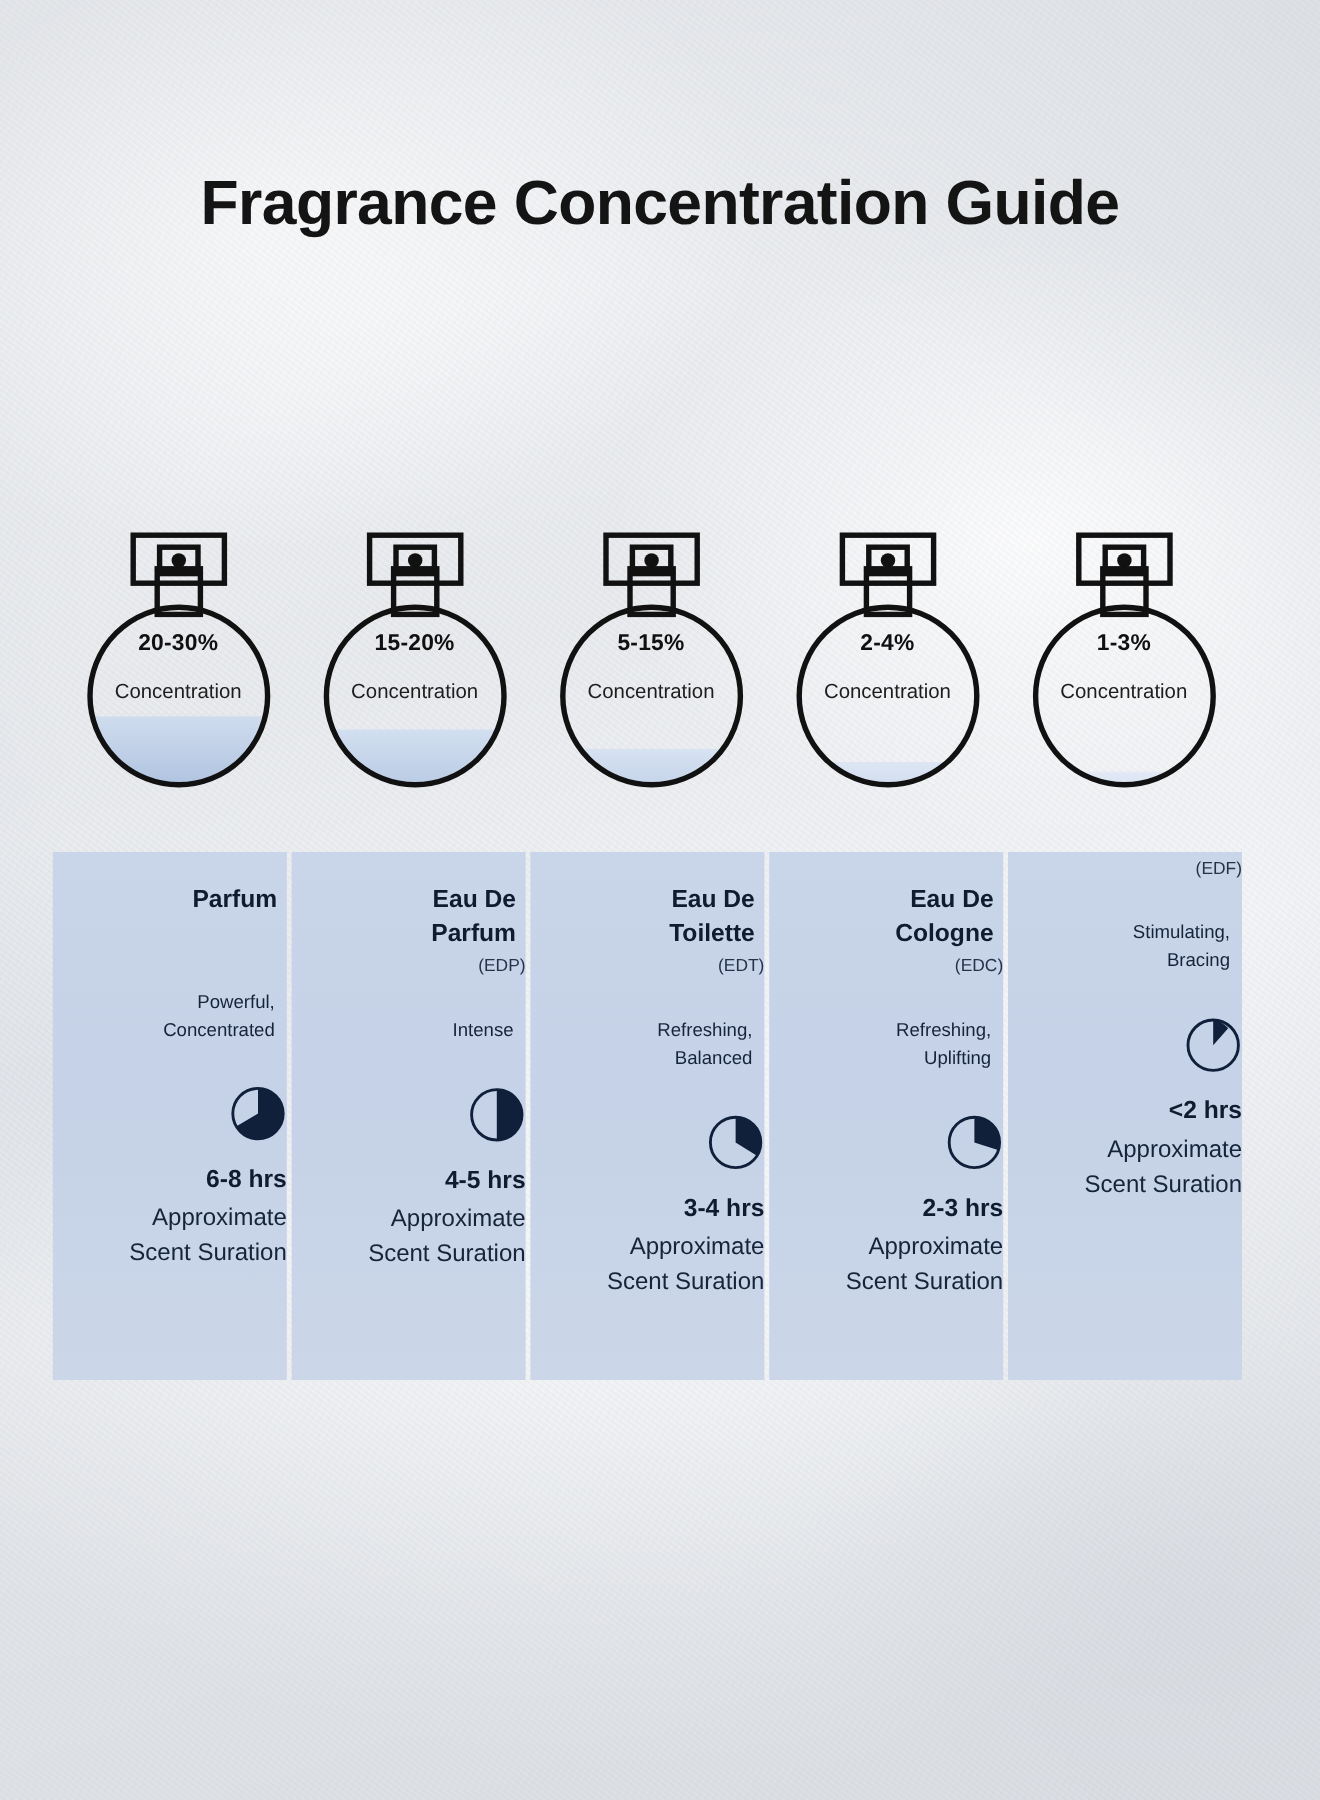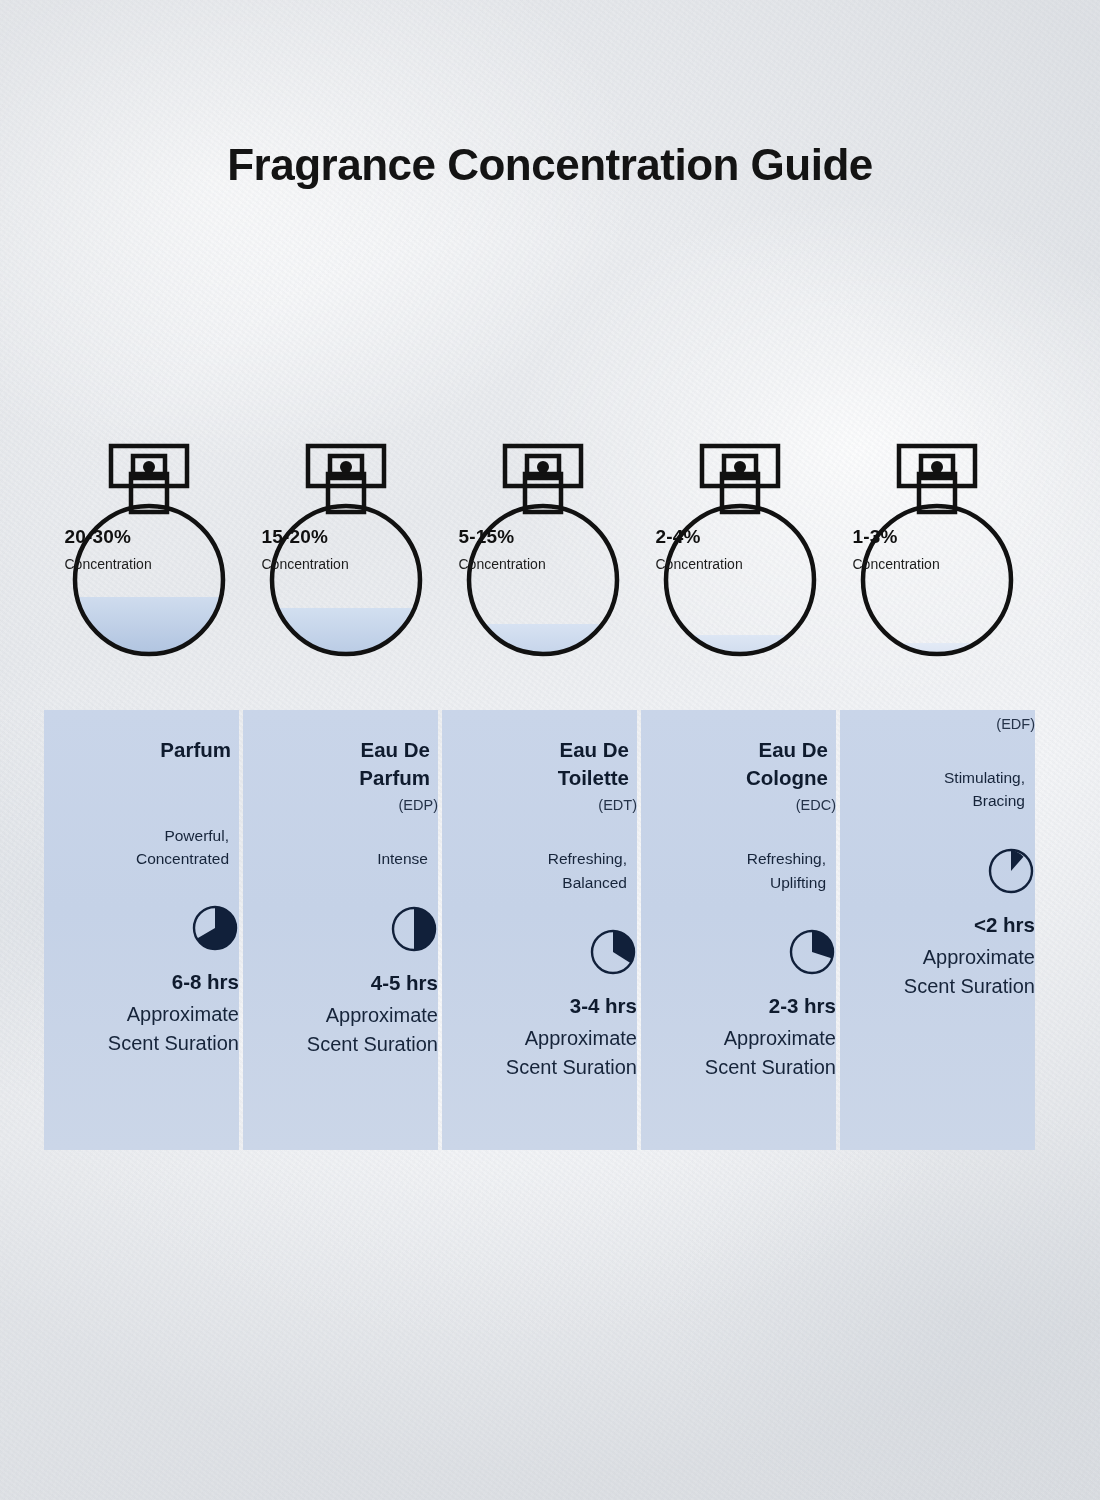--- a/index.html
+++ b/index.html
@@ -50,7 +50,7 @@
     left: 0;
     width: 1100px;
     text-align: center;
-    font-size: 44px;
+    font-size: 52px;
     font-weight: bold;
     letter-spacing: -0.5px;
     color: #141414;

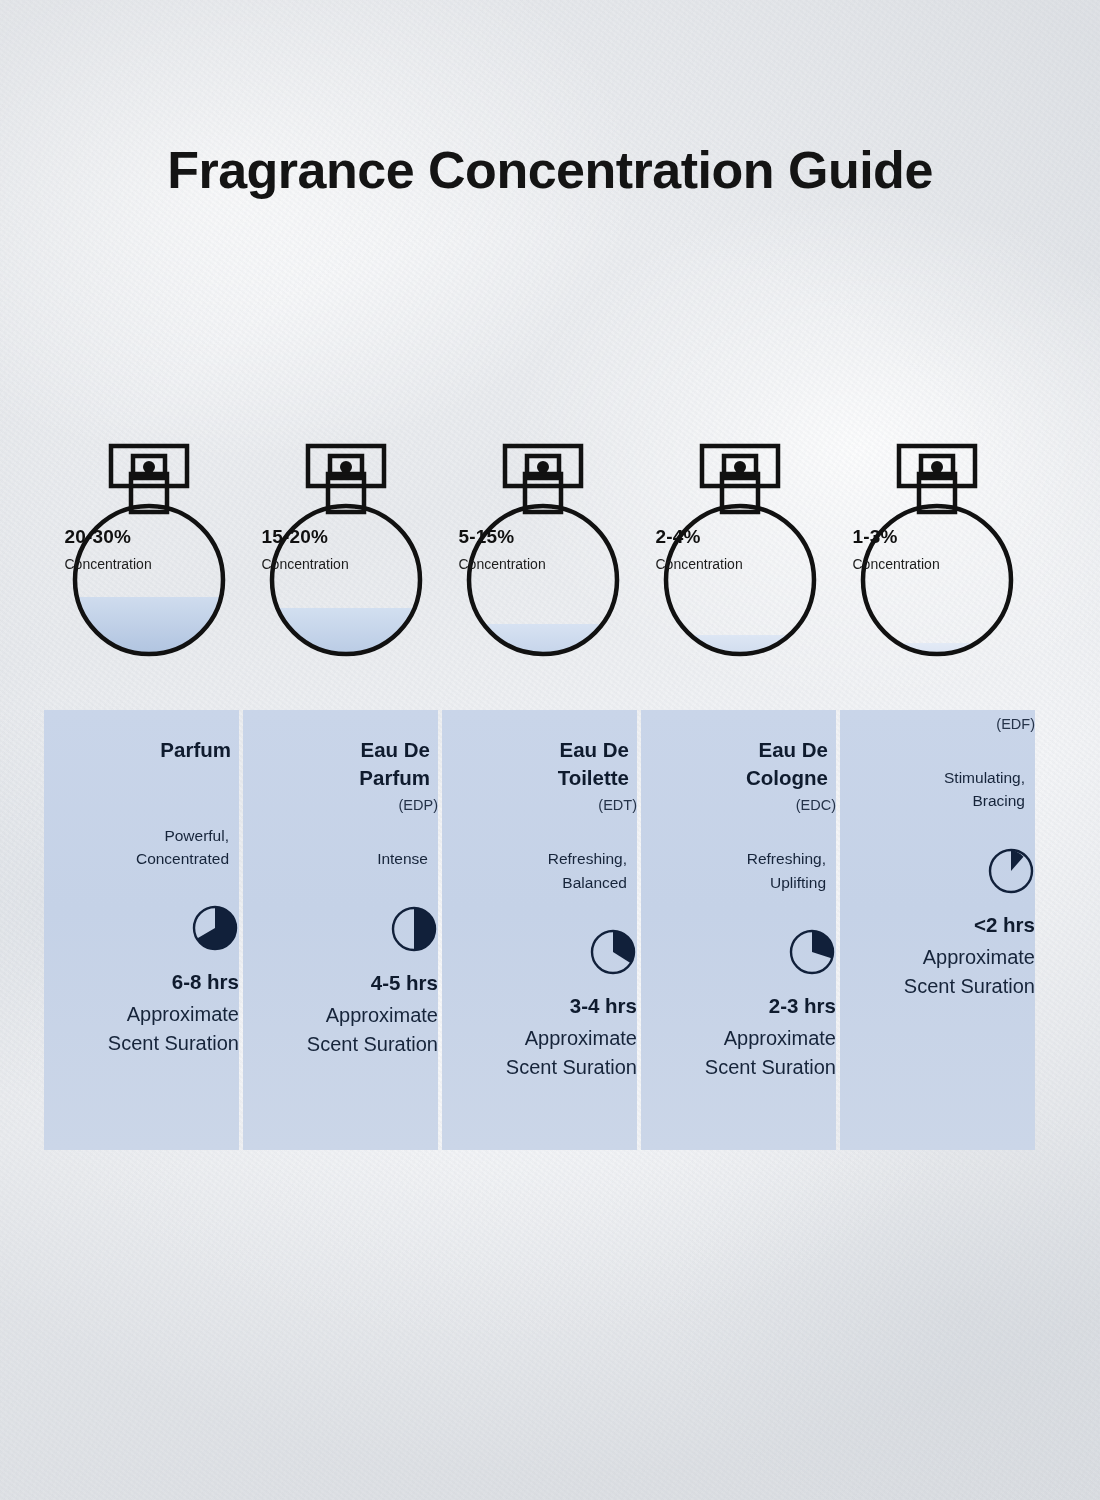--- a/index.html
+++ b/index.html
@@ -83,7 +83,7 @@
     left: 0;
     top: 94px;
     width: 168px;
-    text-align: left;
+    text-align: center;
     z-index: 3;
   }
   .bottle-pct {

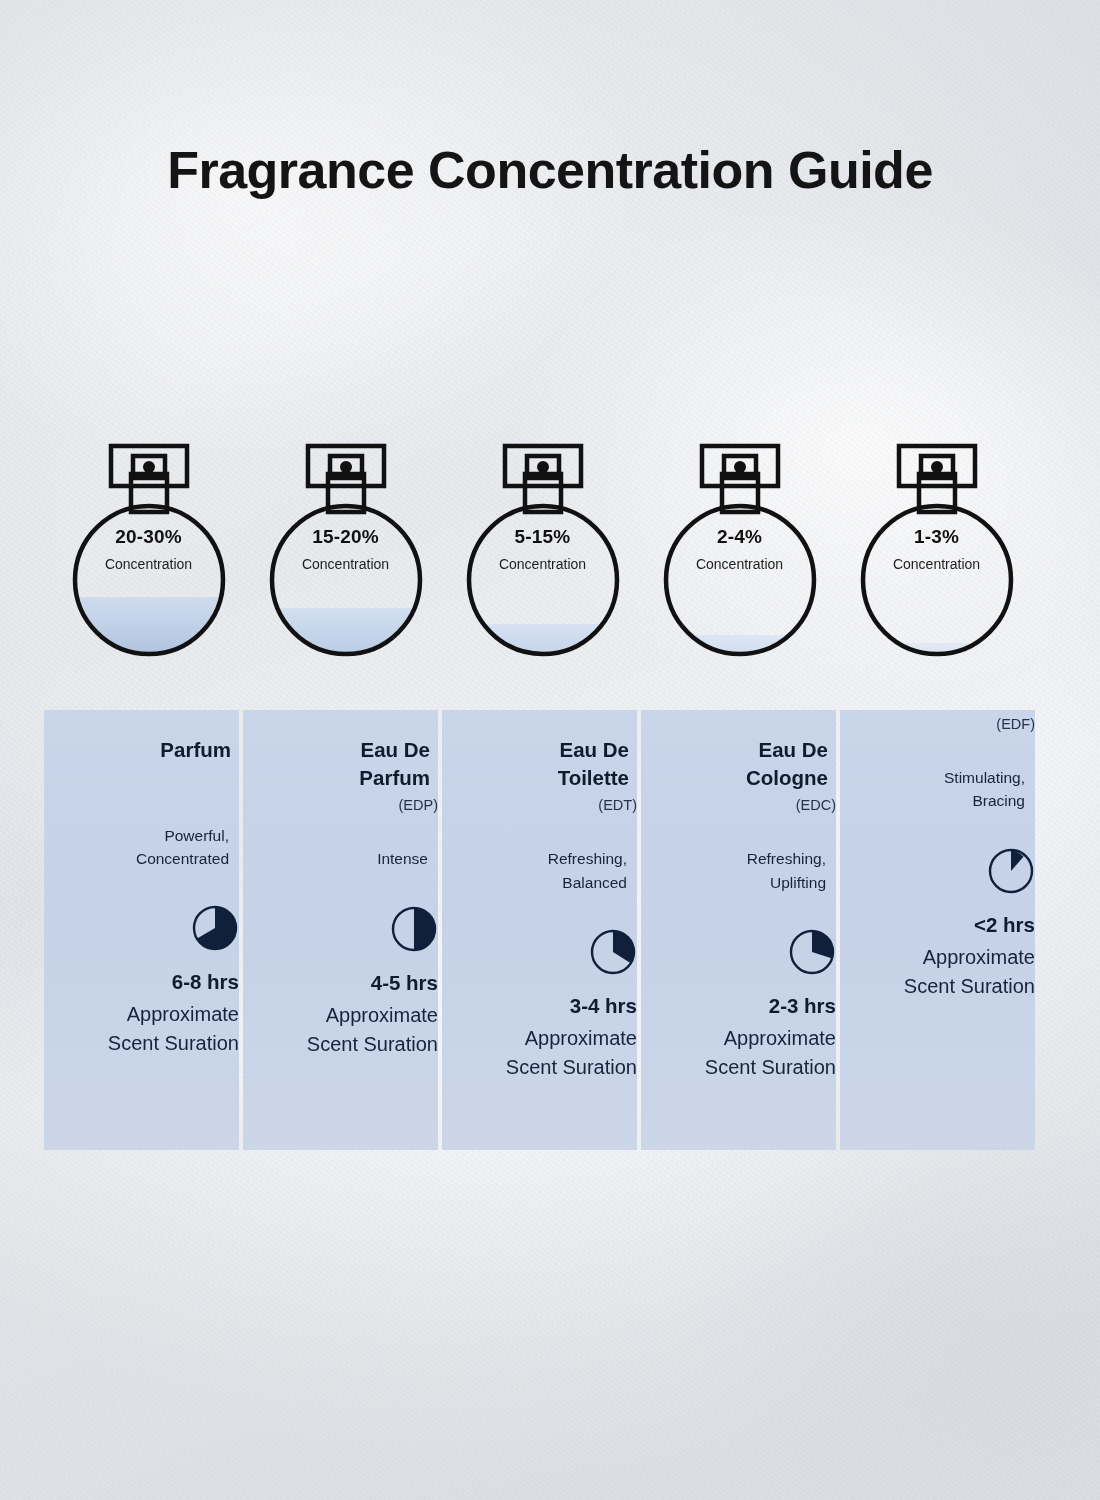--- a/index.html
+++ b/index.html
@@ -93,9 +93,9 @@
     letter-spacing: 0.2px;
   }
   .bottle-sub {
-    font-size: 14px;
+    font-size: 17px;
     color: #1d1d1d;
-    margin-top: 8px;
+    margin-top: 19px;
   }
 
   

